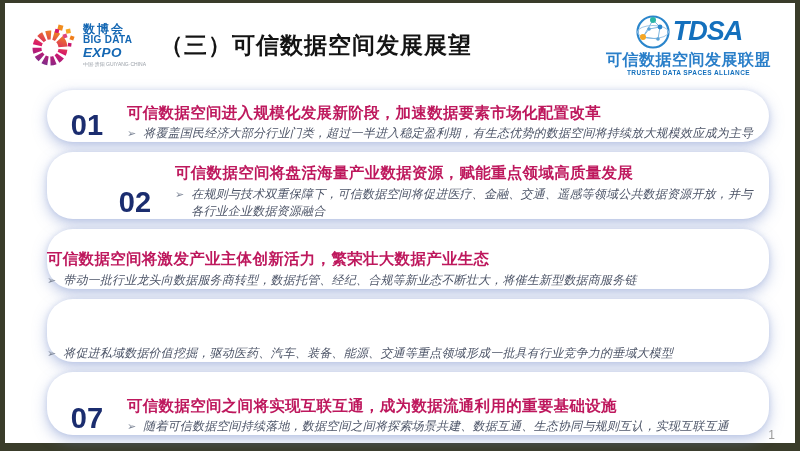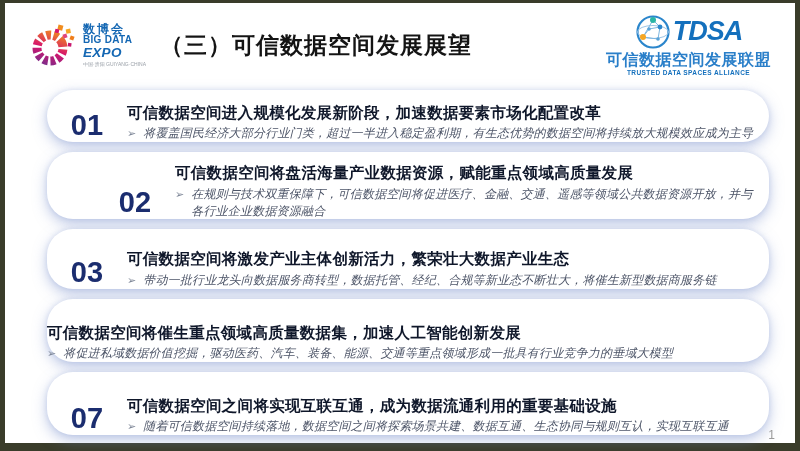--- a/index.html
+++ b/index.html
@@ -80,7 +80,7 @@
   }
   .card-body { flex: 1; min-width: 0; }
   .heading {
-    color: #0f172a; font-size: 15.5px; font-weight: 800;
+    color: #be185d; font-size: 15.5px; font-weight: 800;
     letter-spacing: 0.3px; line-height: 1.25;
   }
   .bullet {

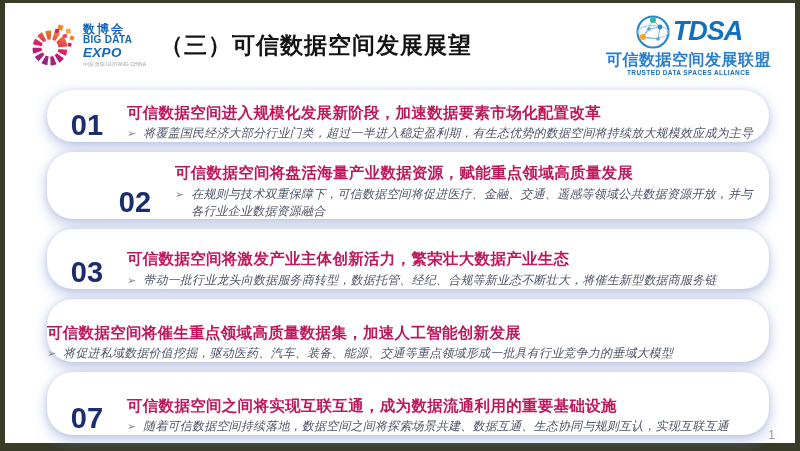--- a/index.html
+++ b/index.html
@@ -182,7 +182,6 @@
     </section>
 
     <section class="card c3">
-      <div class="num">03</div>
       <div class="card-body">
         <div class="heading">可信数据空间将激发产业主体创新活力，繁荣壮大数据产业生态</div>
         <div class="bullet">

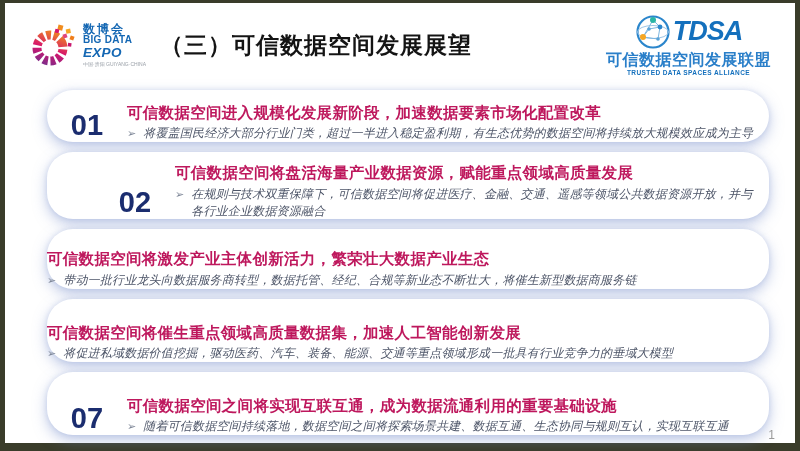--- a/index.html
+++ b/index.html
@@ -193,7 +193,6 @@
 
     <section class="card c4">
       <div class="card-body">
-        <div class="heading">可信数据空间将催生重点领域高质量数据集，加速人工智能创新发展</div>
         <div class="bullet">
           <span class="marker">➢</span>
           <span class="bullet-text">将促进私域数据价值挖掘，驱动医药、汽车、装备、能源、交通等重点领域形成一批具有行业竞争力的垂域大模型</span>

